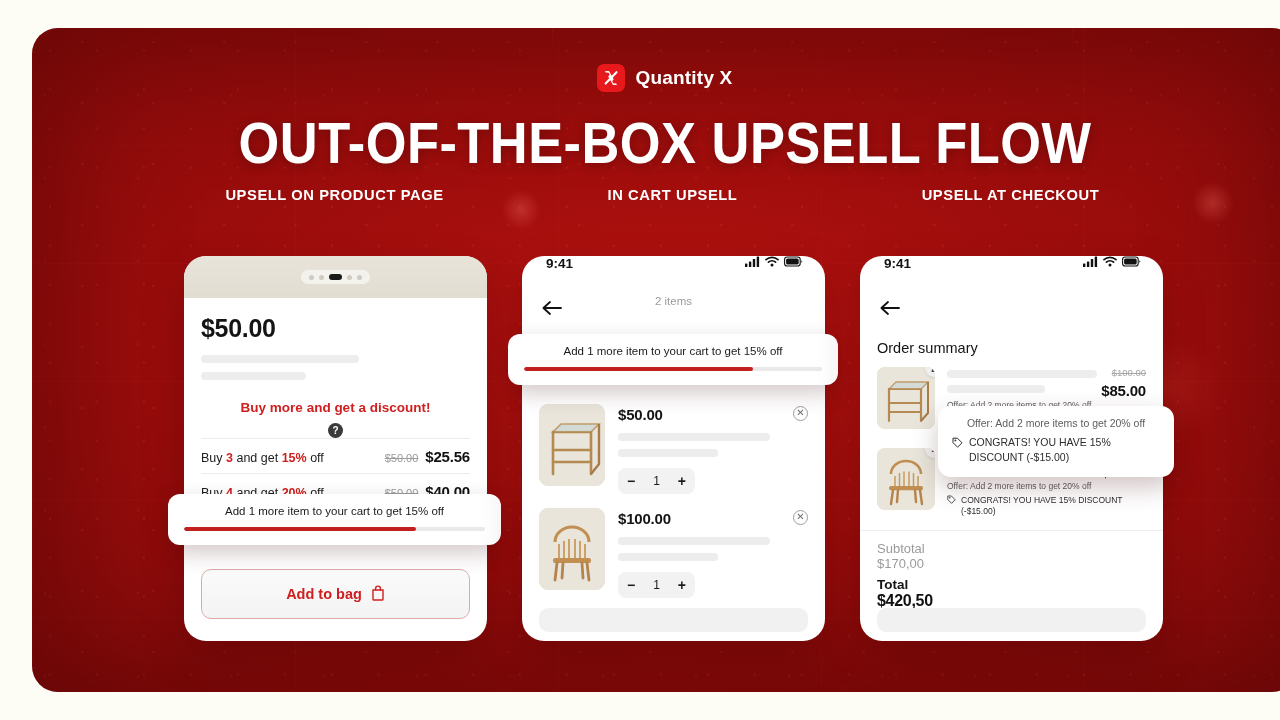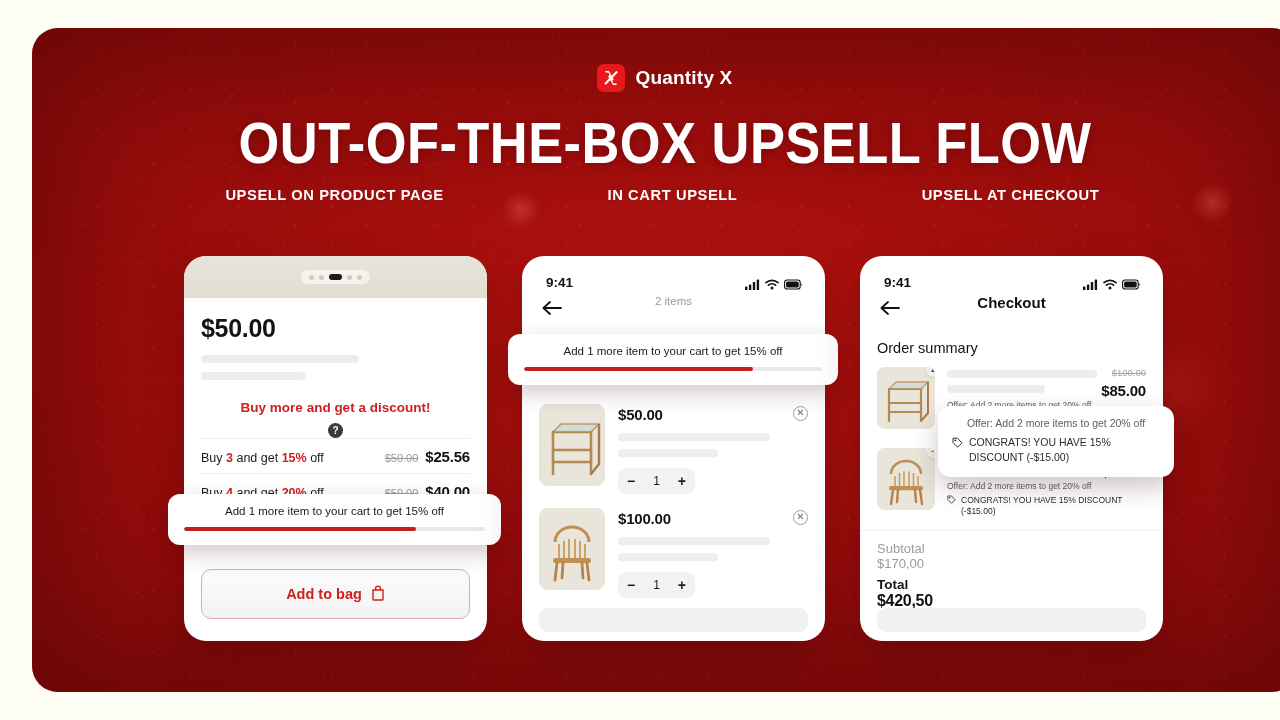--- a/index.html
+++ b/index.html
@@ -96,7 +96,7 @@
 
   
   .statusbar {
-    height: 34px; display: flex; align-items: flex-end;
+    height: 34px; display: flex; align-items: flex-start;
     justify-content: space-between; padding: 0 22px 0 24px;
     font-size: 13.5px; font-weight: bold; color: #111;
   }

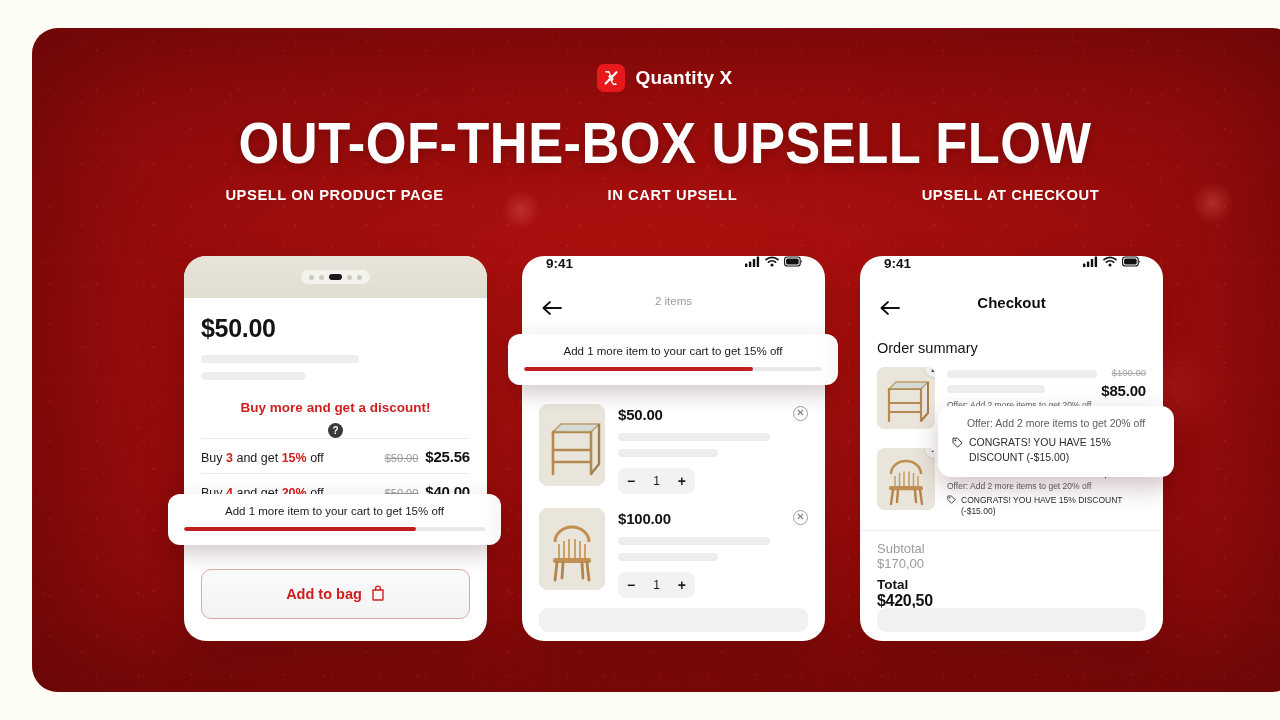--- a/index.html
+++ b/index.html
@@ -485,9 +485,6 @@
           <path d="M10 4 L3.4 10 L10 16 M3.6 10 H21" stroke="#111" stroke-width="1.8" fill="none" stroke-linecap="round" stroke-linejoin="round"></path>
         </svg>
       </span>
-      <div class="nav-title-wrap">
-        <div class="nav-title">Checkout</div>
-      </div>
     </div>
 
     <div class="co-body">

